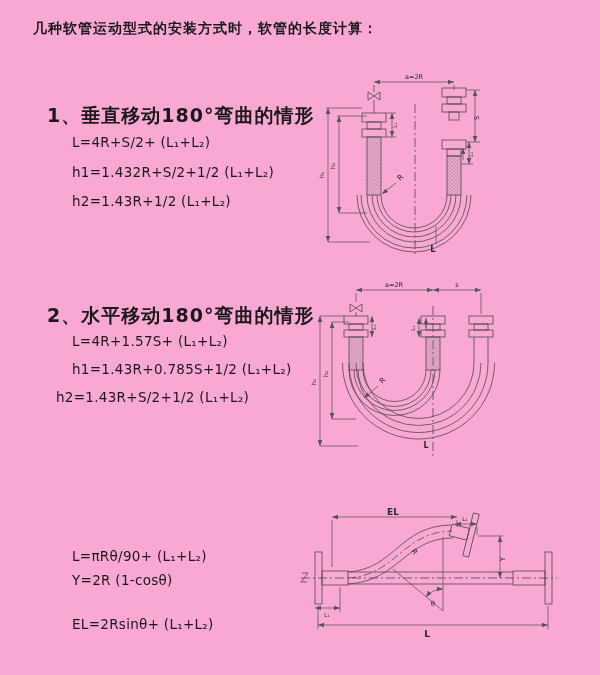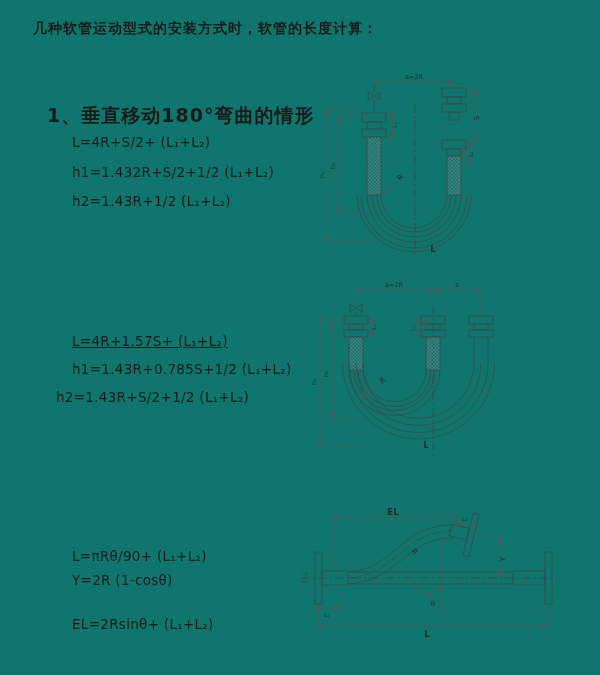--- a/index.html
+++ b/index.html
@@ -4,7 +4,7 @@
 <style>
   html,body { margin:0; padding:0; background:#ffffff; }
   .page {
-    position:relative; width:600px; height:675px; background:#0f766e;
+    position:relative; width:600px; height:675px; background:#f9a8d4;
     font-family:"DejaVu Sans", sans-serif; overflow:hidden; color:#1a1a1a;
   }
   .title {

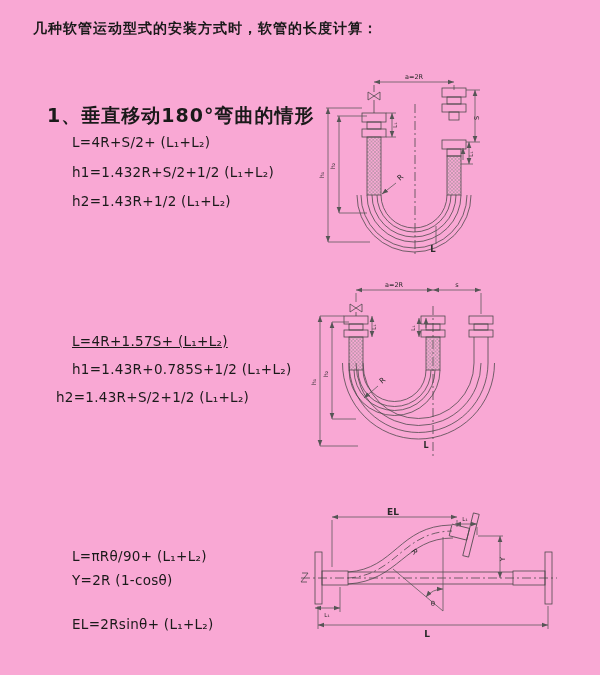--- a/index.html
+++ b/index.html
@@ -32,6 +32,7 @@
   <div class="formula" style="left:72px; top:164px;">h1=1.432R+S/2+1/2 (L₁+L₂)</div>
   <div class="formula" style="left:72px; top:193px;">h2=1.43R+1/2 (L₁+L₂)</div>
 
+  <div class="sec-heading" style="left:47px; top:303px;">2、水平移动180°弯曲的情形</div>
   <div class="formula" style="left:72px; top:333px;text-decoration:underline;">L=4R+1.57S+ (L₁+L₂)</div>
   <div class="formula" style="left:72px; top:361px;">h1=1.43R+0.785S+1/2 (L₁+L₂)</div>
   <div class="formula" style="left:56px; top:389px;text-align:right;">h2=1.43R+S/2+1/2 (L₁+L₂)</div>

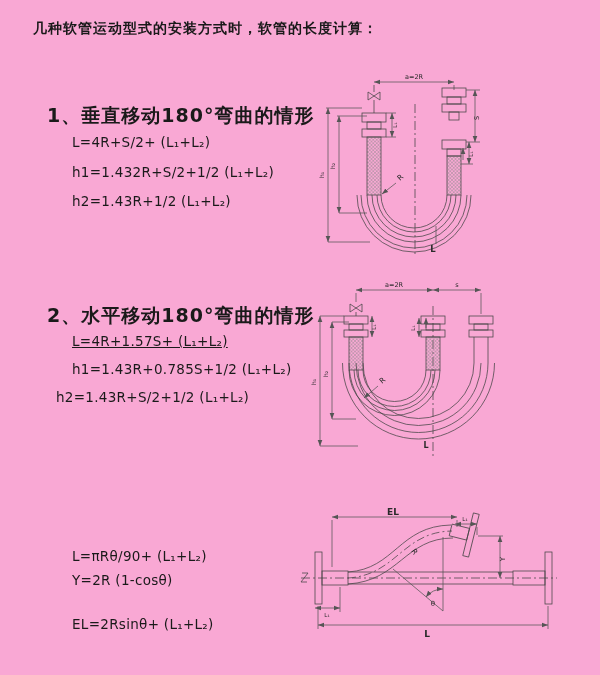--- a/index.html
+++ b/index.html
@@ -33,7 +33,7 @@
   <div class="formula" style="left:72px; top:193px;">h2=1.43R+1/2 (L₁+L₂)</div>
 
   <div class="sec-heading" style="left:47px; top:303px;">2、水平移动180°弯曲的情形</div>
-  <div class="formula" style="left:72px; top:333px;text-decoration:underline;">L=4R+1.57S+ (L₁+L₂)</div>
+  <div class="formula" style="left:72px; top:333px;">L=4R+1.57S+ (L₁+L₂)</div>
   <div class="formula" style="left:72px; top:361px;">h1=1.43R+0.785S+1/2 (L₁+L₂)</div>
   <div class="formula" style="left:56px; top:389px;text-align:right;">h2=1.43R+S/2+1/2 (L₁+L₂)</div>
 

